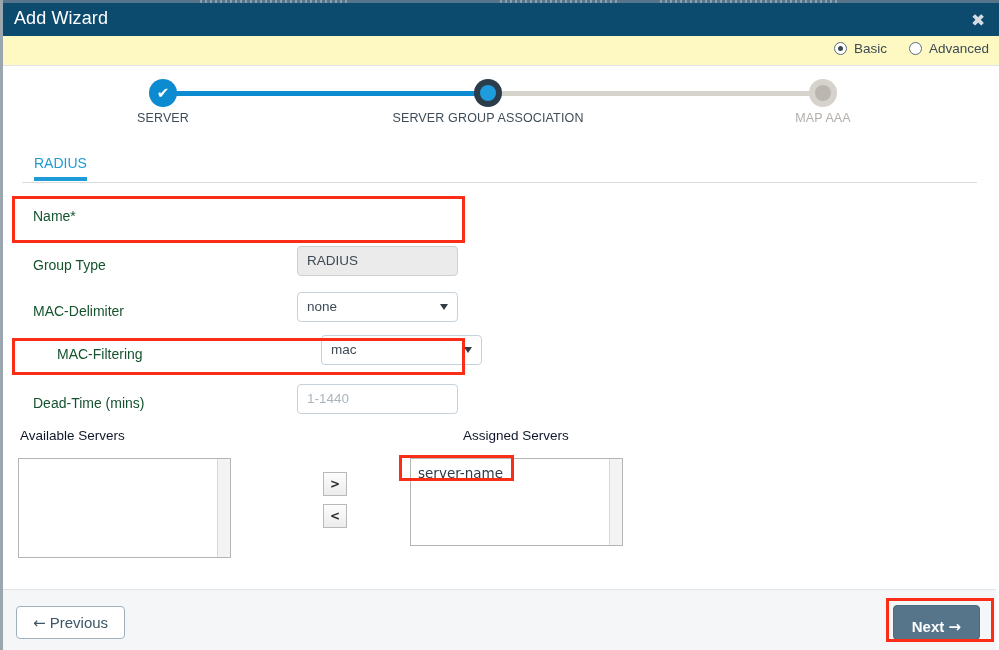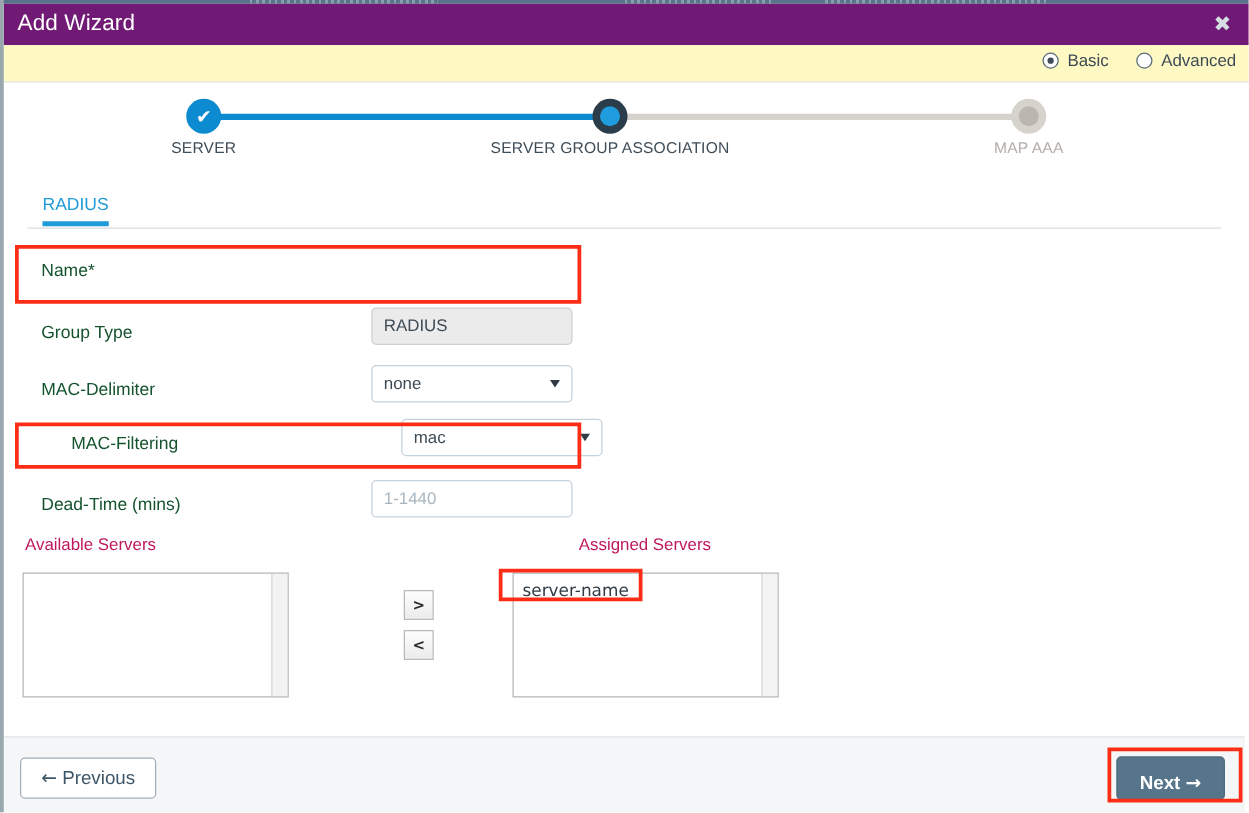--- a/index.html
+++ b/index.html
@@ -48,7 +48,7 @@
     top: 3px; left: 3px;
     width: 996px;
     height: 33px;
-    background: #701a75;
+    background: #0c4a6e;
     box-sizing: border-box;
   }
   .titlebar .title {

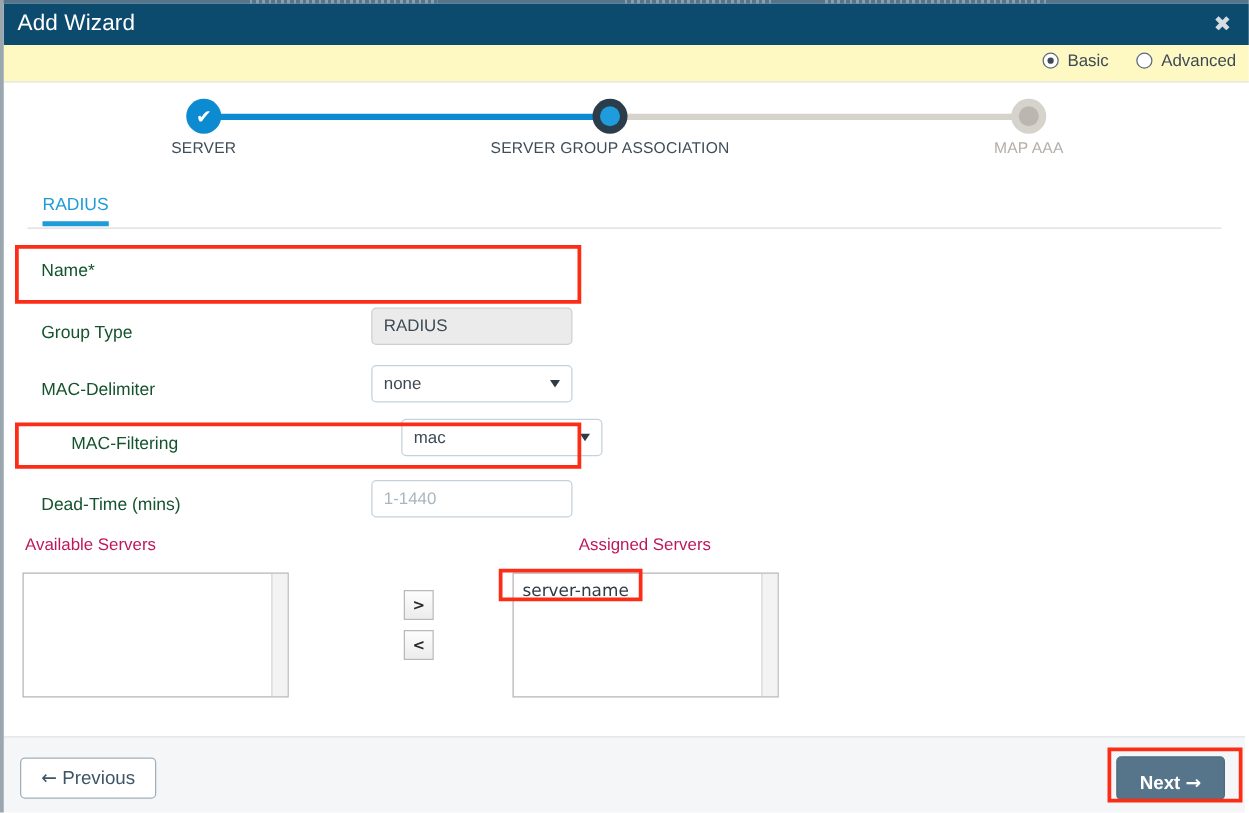--- a/index.html
+++ b/index.html
@@ -282,7 +282,7 @@
   .list-title {
     position: absolute;
     font-size: 13.5px;
-    color: #be185d;
+    color: #0f172a;
   }
   .listbox {
     position: absolute;

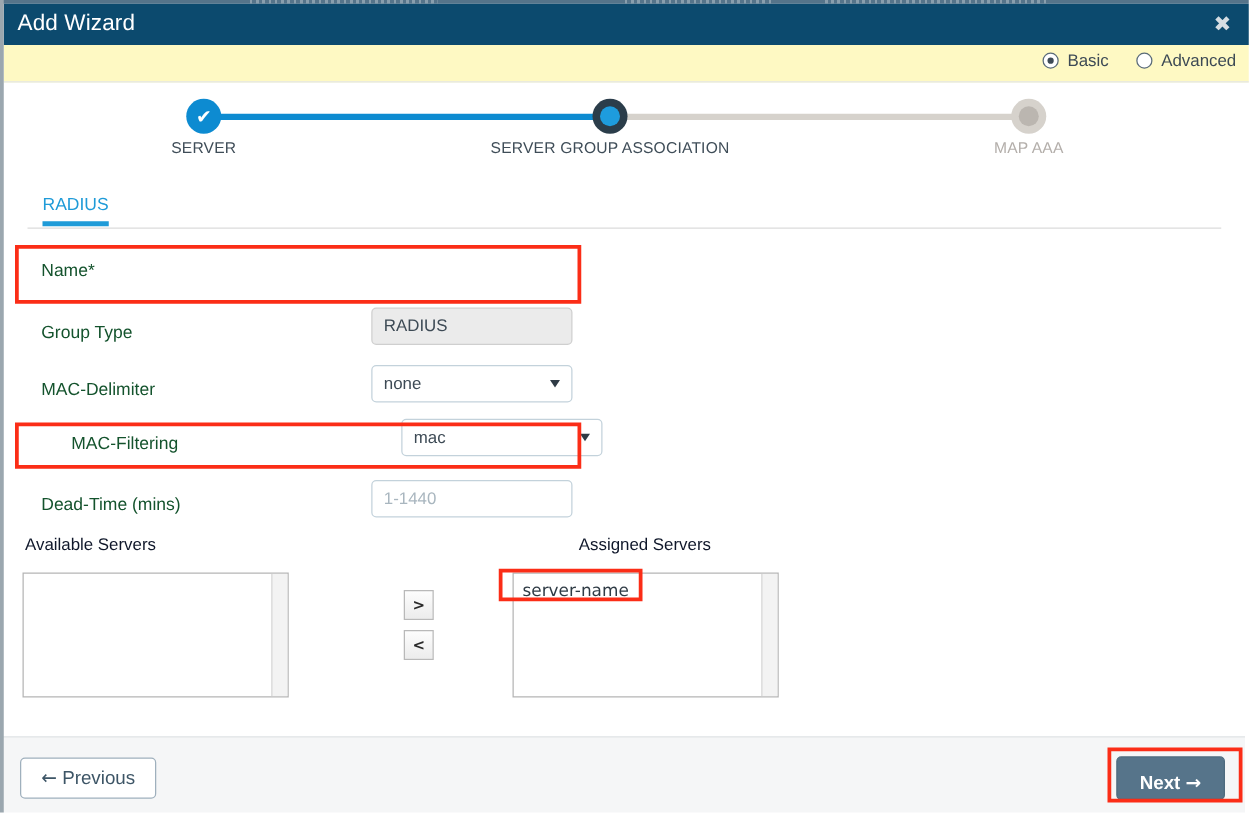--- a/index.html
+++ b/index.html
@@ -474,7 +474,7 @@
   <div class="xferbtn" style="left:323px; top:44px;">&gt;</div>
   <div class="xferbtn" style="left:323px; top:76px;">&lt;</div>
 
-  <div class="listbox" style="left:410px; top:30px; width:213px; height:100px;text-align:center;">
+  <div class="listbox" style="left:410px; top:30px; width:213px; height:88px;text-align:center;">
     <div class="list-item">server-name</div>
     <div class="track"></div>
   </div>

